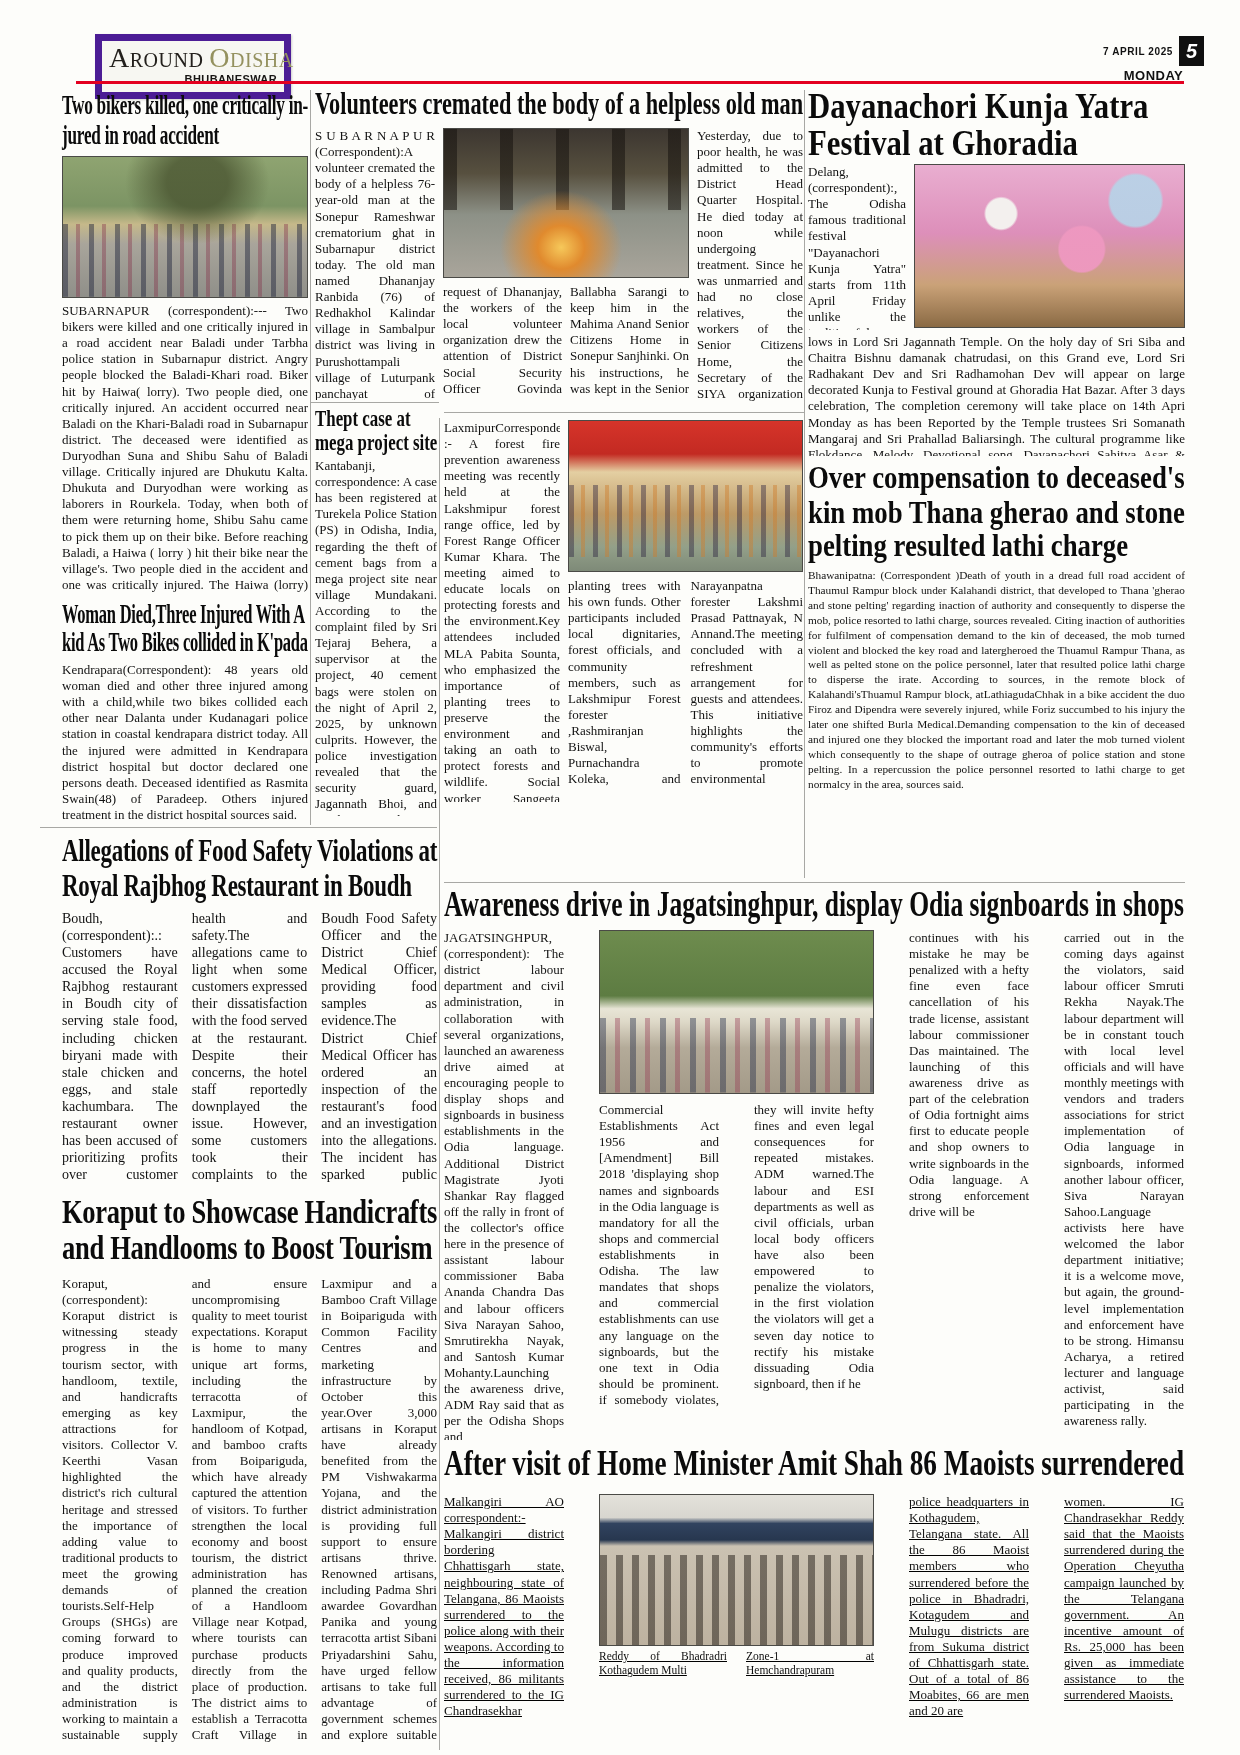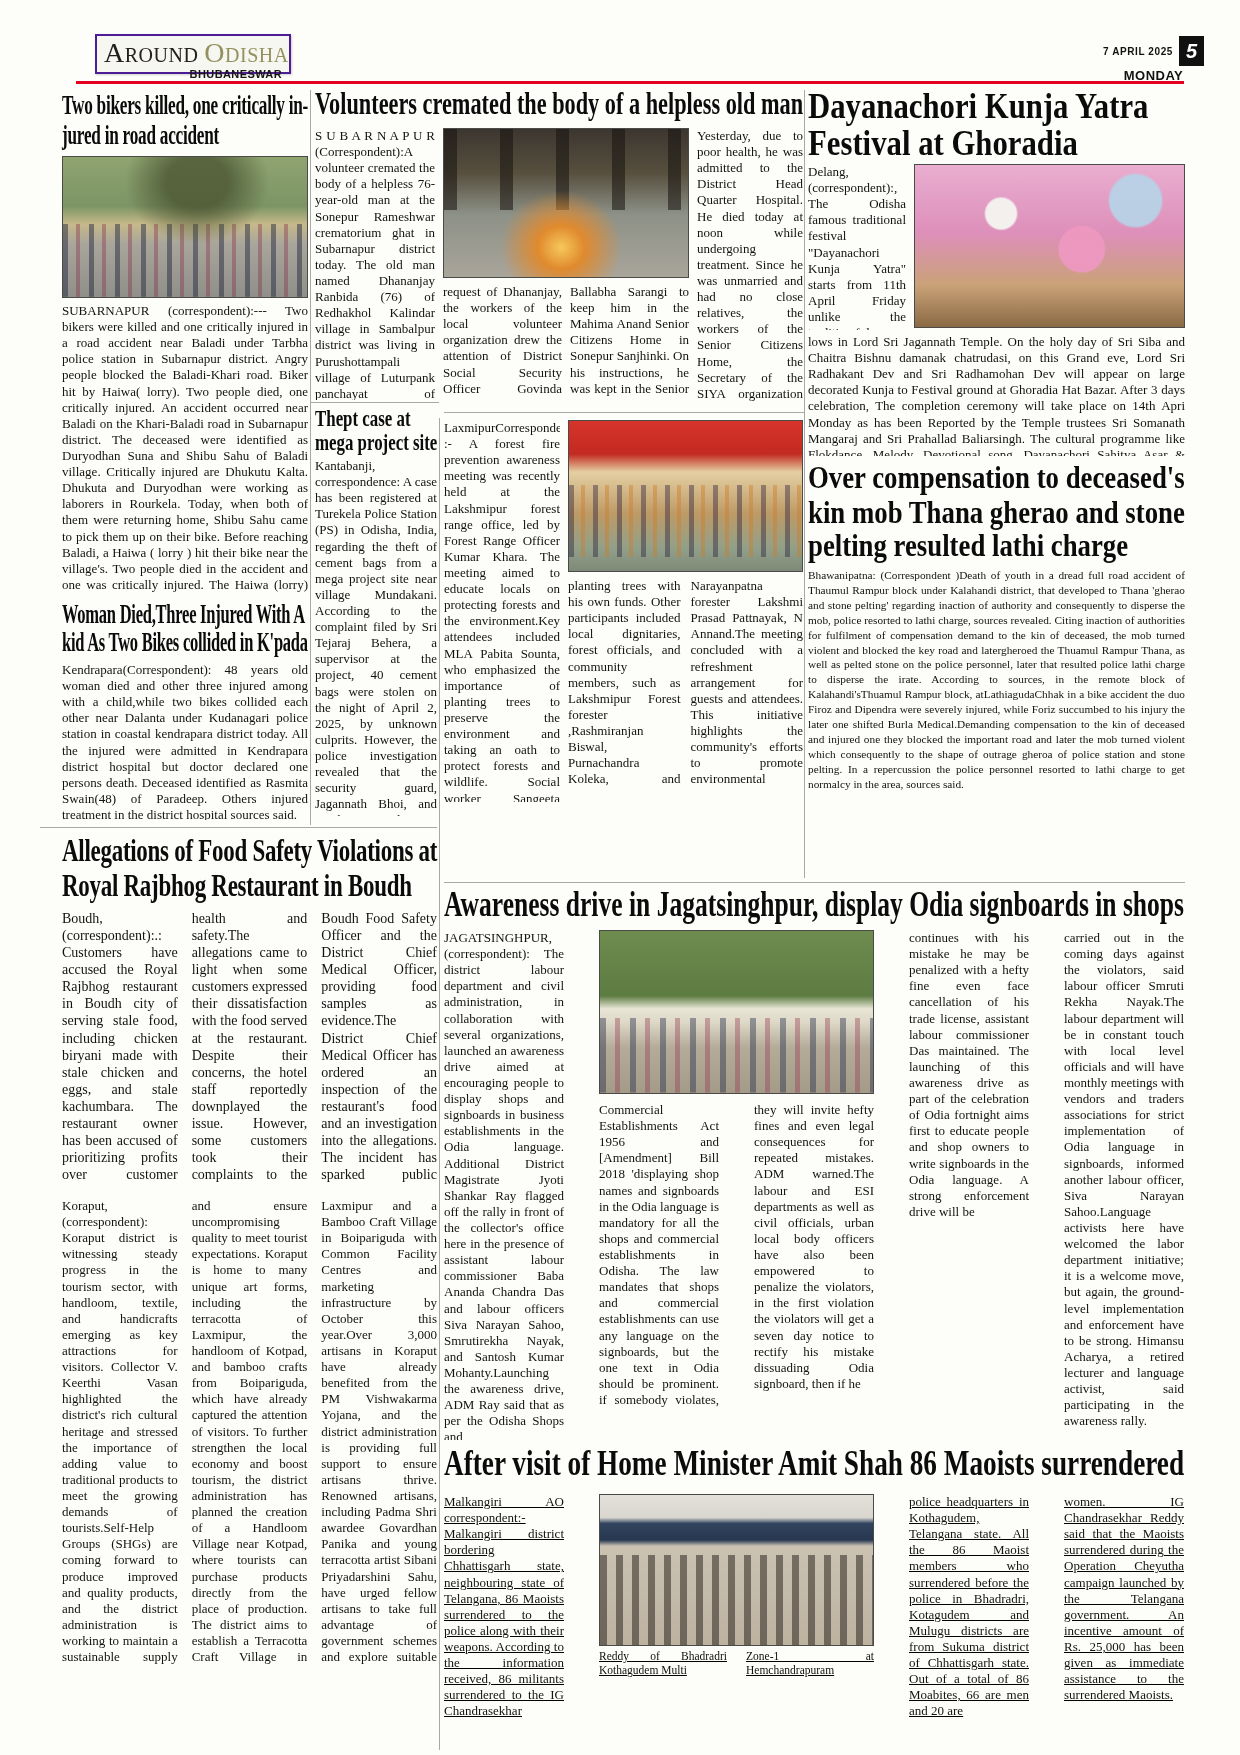--- a/index.html
+++ b/index.html
@@ -6,7 +6,7 @@
   .page{position:relative;width:1240px;height:1755px;background:#fdfdfa;overflow:hidden;
         font-family:"Liberation Serif",serif;}
   
-  .logo{position:absolute;left:95px;top:34px;width:196px;height:40px;border:2px solid #4c1d95;
+  .logo{position:absolute;left:95px;top:34px;width:196px;height:65px;border:7px solid #4c1d95;
         background:#f7f7f2;padding:3px 7px 2px;box-sizing:border-box;box-shadow:1px 1px 2px rgba(0,0,0,.18);}
   .logo-line{font-family:"Liberation Serif",serif;font-variant:small-caps;font-size:28px;line-height:1;letter-spacing:.5px;white-space:nowrap;}
   .logo-around{color:#23201c;}

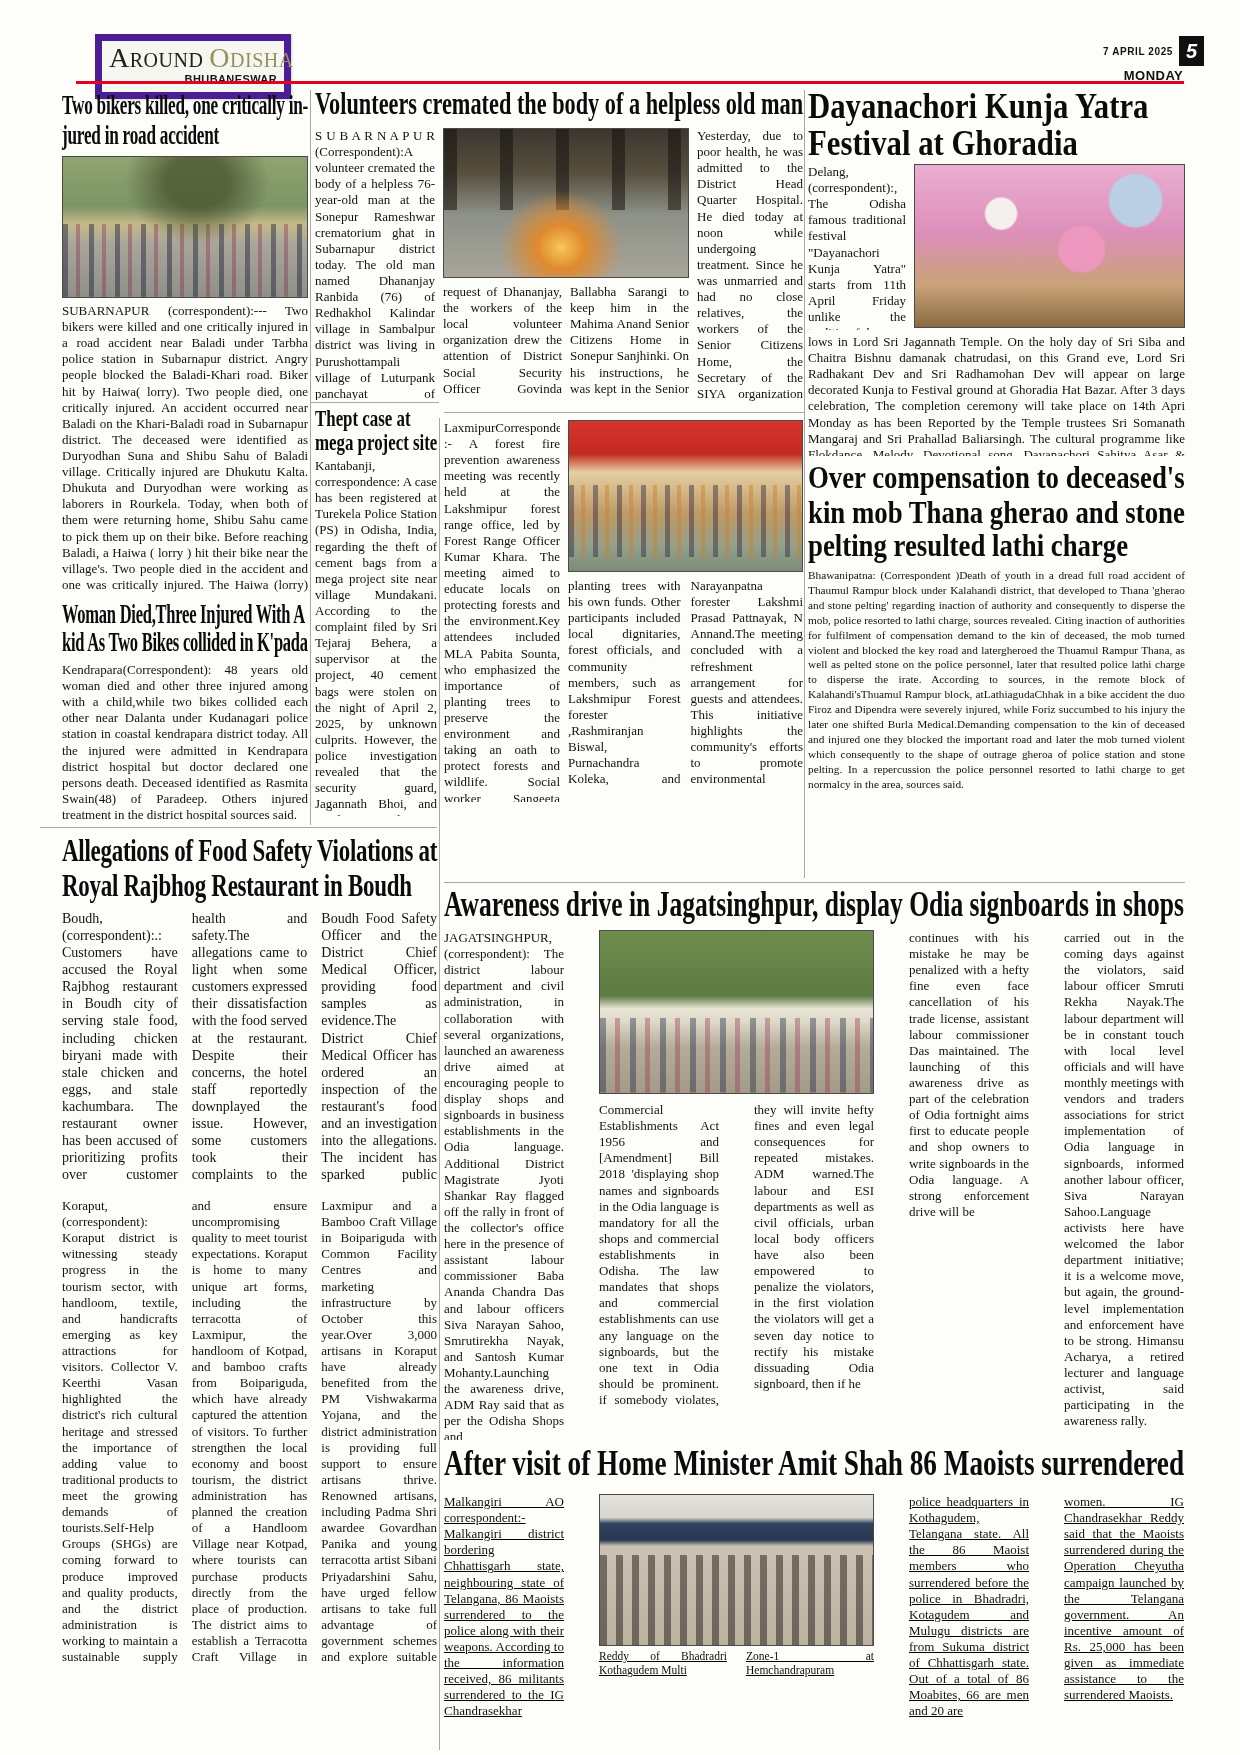--- a/index.html
+++ b/index.html
@@ -124,6 +124,12 @@
   </article>
 
   <article class="art" style="left:62px;top:1194px;width:375px;">
+    <div class="hlwrap" style="height:78px;">
+      <div class="hl" style="font-size: 26px; transform: scale(1.0218, 1.3);">
+        <div class="hl-line">Koraput to Showcase Handicrafts</div>
+        <div class="hl-line">and Handlooms to Boost Tourism</div>
+      </div>
+    </div>
     <div class="bd cols3" style="height:470px;margin-top:4px;">Koraput,(correspondent): Koraput district is witnessing steady progress in the tourism sector, with handloom, textile, and handicrafts emerging as key attractions for visitors. Collector V. Keerthi Vasan highlighted the district's rich cultural heritage and stressed the importance of adding value to traditional products to meet the growing demands of tourists.Self-Help Groups (SHGs) are coming forward to produce improved and quality products, and the district administration is working to maintain a sustainable supply and ensure uncompromising quality to meet tourist expectations. Koraput is home to many unique art forms, including the terracotta of Laxmipur, the handloom of Kotpad, and bamboo crafts from Boipariguda, which have already captured the attention of visitors. To further strengthen the local economy and boost tourism, the district administration has planned the creation of a Handloom Village near Kotpad, where tourists can purchase products directly from the place of production. The district aims to establish a Terracotta Craft Village in Laxmipur and a Bamboo Craft Village in Boipariguda with Common Facility Centres and marketing infrastructure by October this year.Over 3,000 artisans in Koraput have already benefited from the PM Vishwakarma Yojana, and the district administration is providing full support to ensure artisans thrive. Renowned artisans, including Padma Shri awardee Govardhan Panika and young terracotta artist Sibani Priyadarshini Sahu, have urged fellow artisans to take full advantage of government schemes and explore suitable markets to promote their crafts.A workshop was organized to sensitize artisans about opportunities in the handloom and handicraft sectors, with over 100 artisans participating. The event was successful in raising awareness about various government initiatives, and the government is committed to supporting artisan-led enterprises.</div>
   </article>
 

